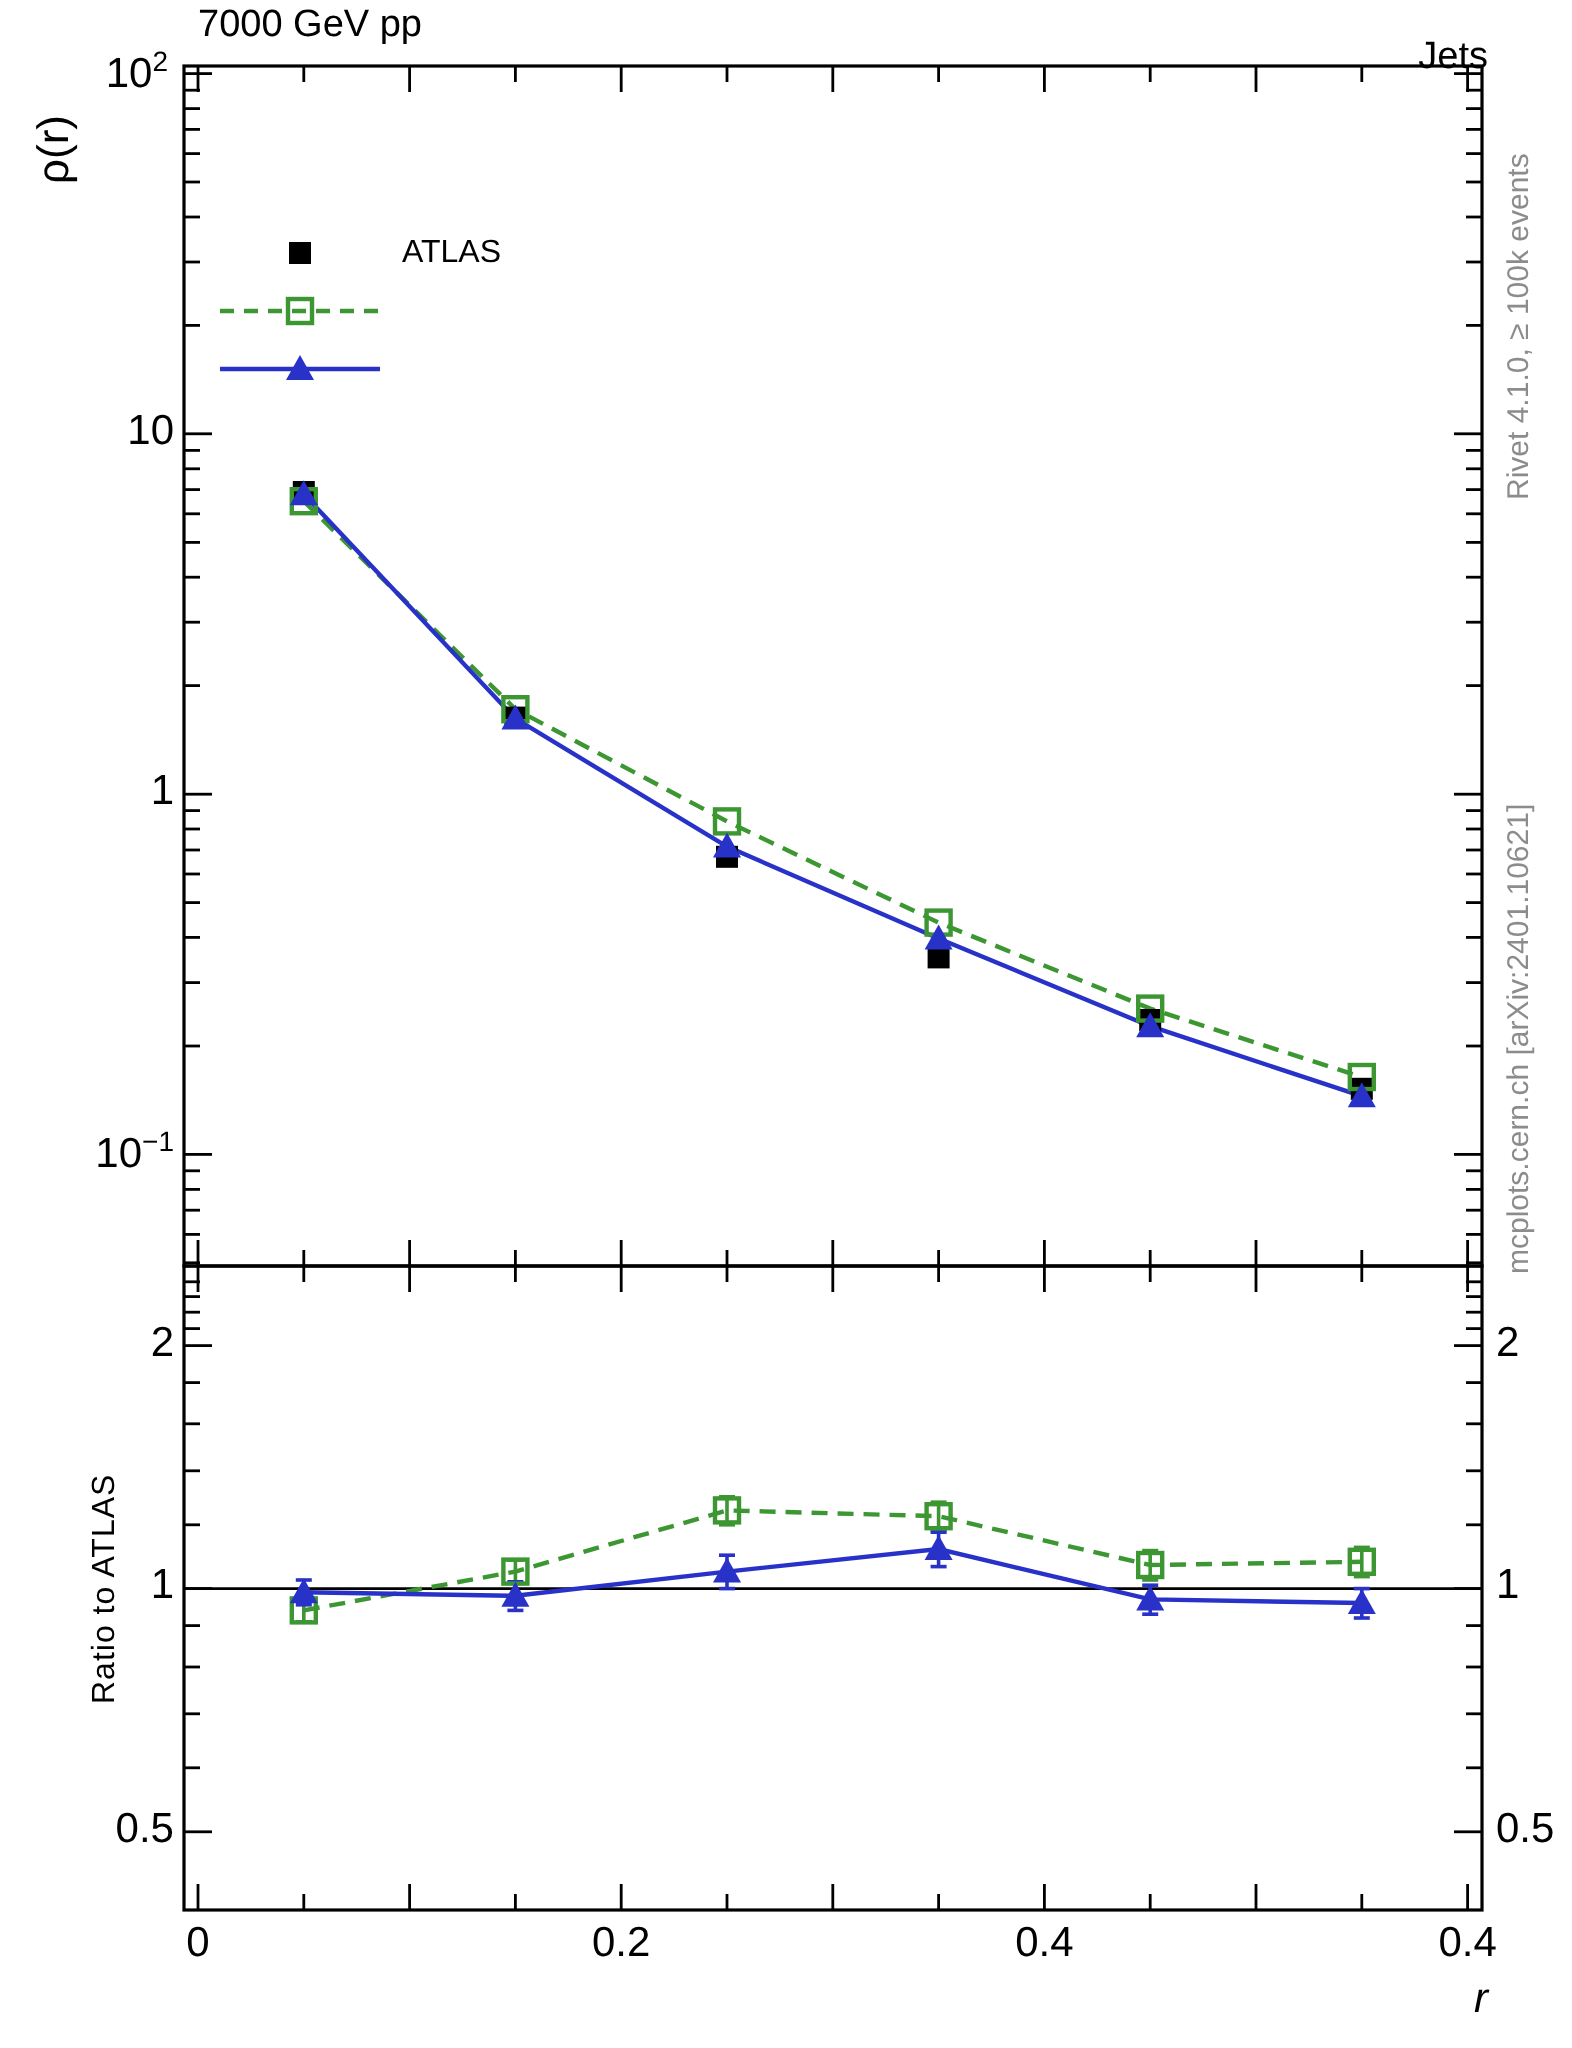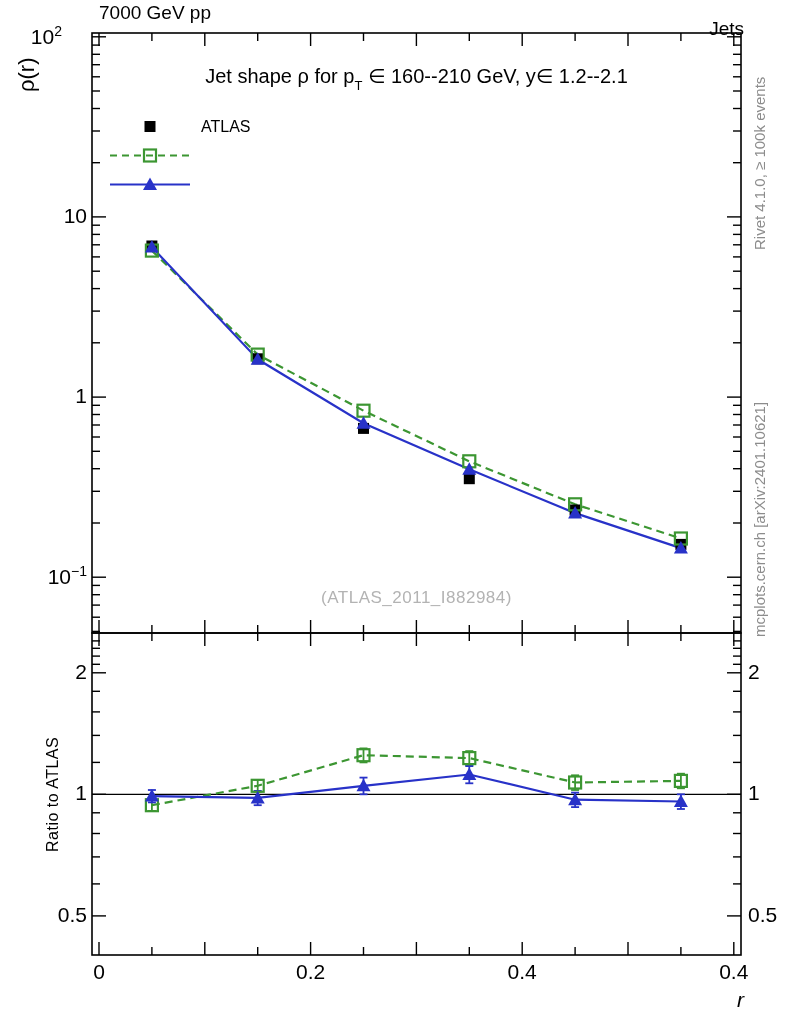--- a/index.html
+++ b/index.html
@@ -283,7 +283,7 @@
   <div class="abs xlabel">r</div>
 
   <div class="abs" id="tick-labels" style="left:0;top:0;width:786px;height:1024px;pointer-events:none;">
-      <div class="abs ytick-label" style="right: 724px; top: 36.8168px; ">10<sup>2</sup></div>
+      <div class="abs ytick-label" style="right: 702px; top: 36.8168px; ">10<sup>2</sup></div>
       <div class="abs ytick-label" style="right: 699px; top: 216.943px; text-align: right;">10</div>
       <div class="abs ytick-label" style="right: 699px; top: 397.07px; text-align: right;">1</div>
       <div class="abs ytick-label" style="right: 699px; top: 577.196px; text-align: right;">10<sup>−1</sup></div>

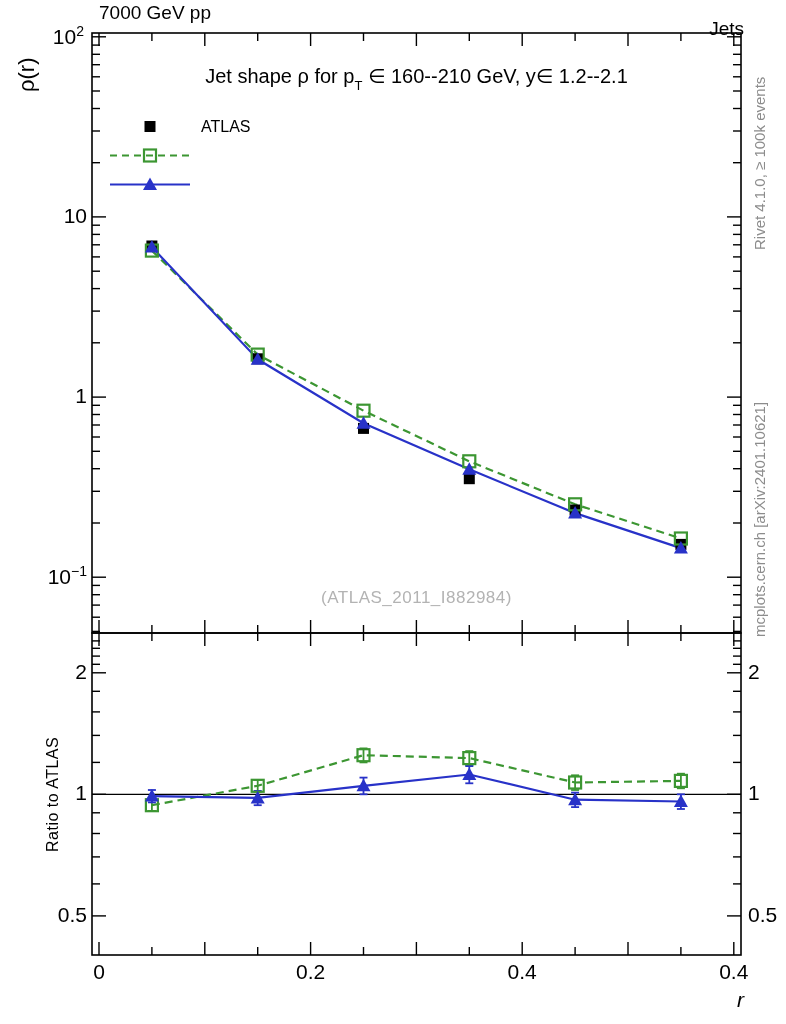--- a/index.html
+++ b/index.html
@@ -250,7 +250,6 @@
   <div class="abs hdr hdr-left">7000 GeV pp</div>
   <div class="abs hdr hdr-right">Jets</div>
 
-  <div class="abs plot-title"><span>Jet shape ρ for p</span><span class="sub">T</span><span> ∈ 160--210 GeV, y∈ 1.2--2.1</span></div>
 
   <div class="abs legend">
     <div class="legend-row">

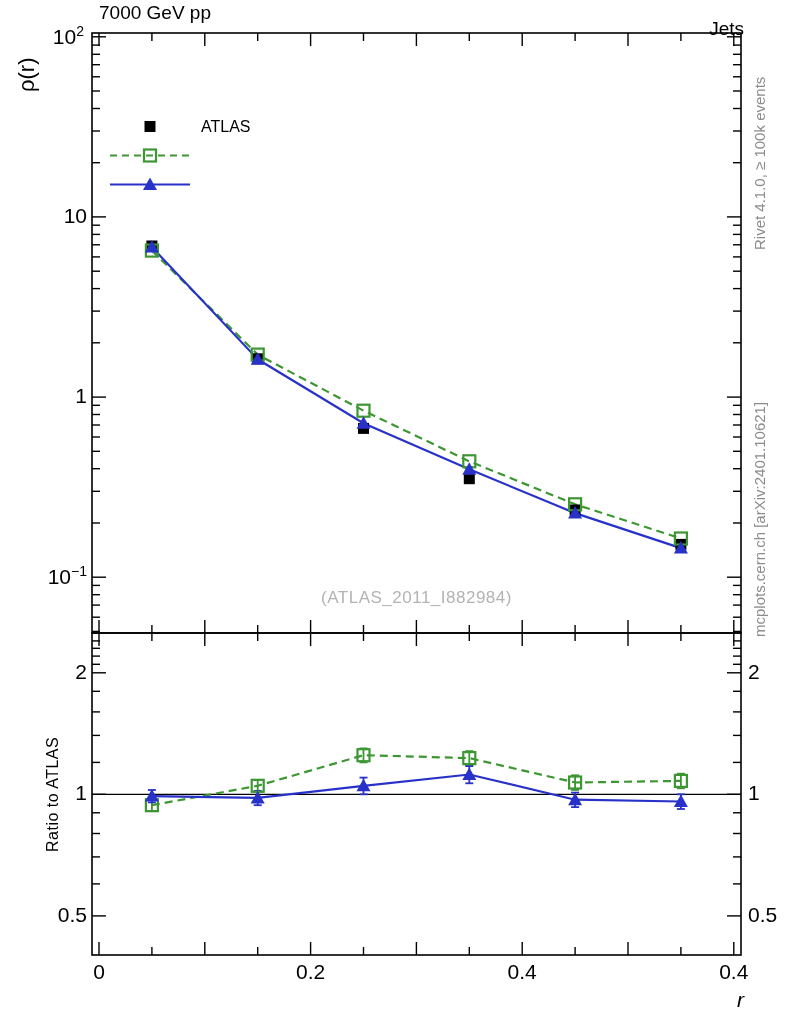--- a/index.html
+++ b/index.html
@@ -272,7 +272,6 @@
     </div>
   </div>
 
-  <div class="abs watermark">(ATLAS_2011_I882984)</div>
 
   <div class="abs vlabel ylabel-main">ρ(r)</div>
   <div class="abs vlabel ylabel-ratio">Ratio to ATLAS</div>

